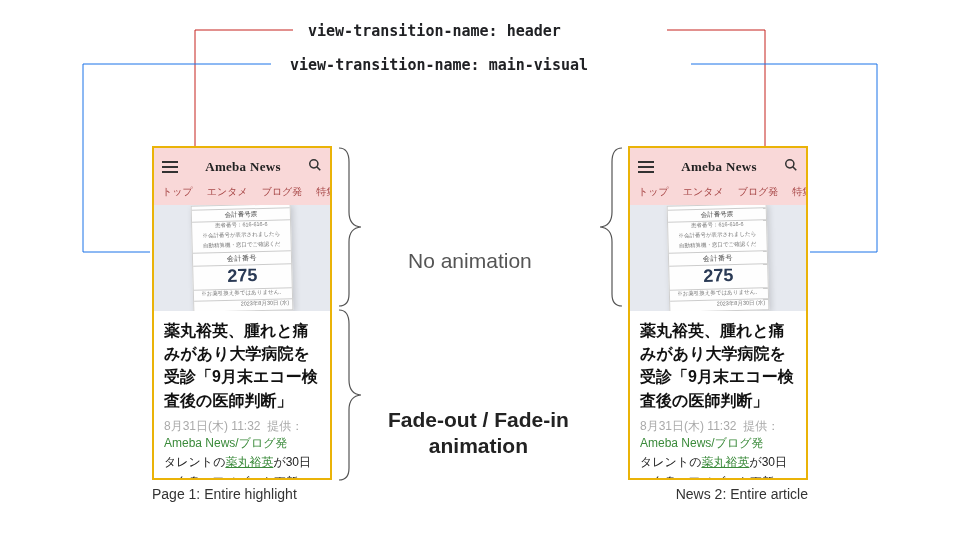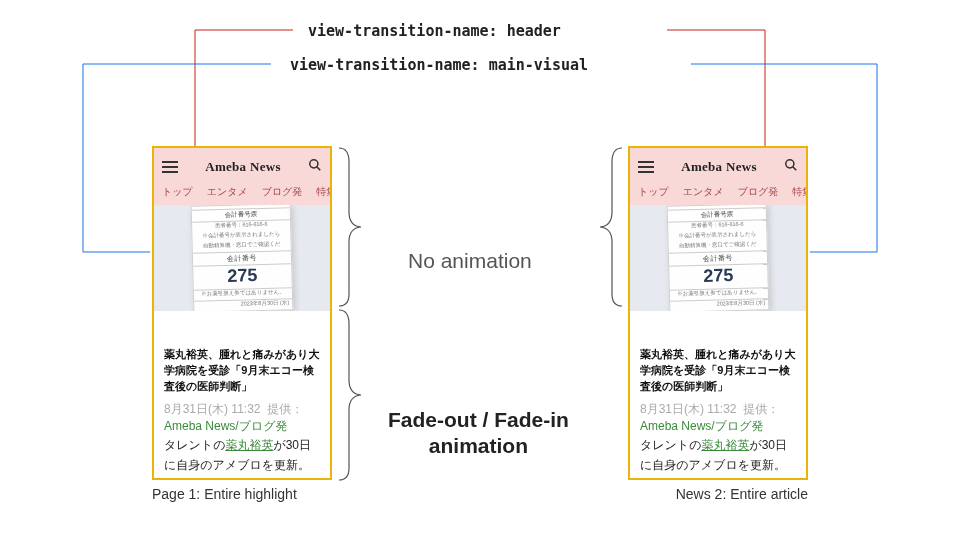--- a/index.html
+++ b/index.html
@@ -114,11 +114,10 @@
     overflow: hidden;
   }
   .headline {
-    font-size: 11px;
+    font-size: 16px;
     font-weight: bold;
     line-height: 1.45;
     color: #111;
-    margin-top: 28px;
   }
   .meta {
     font-size: 12px;

